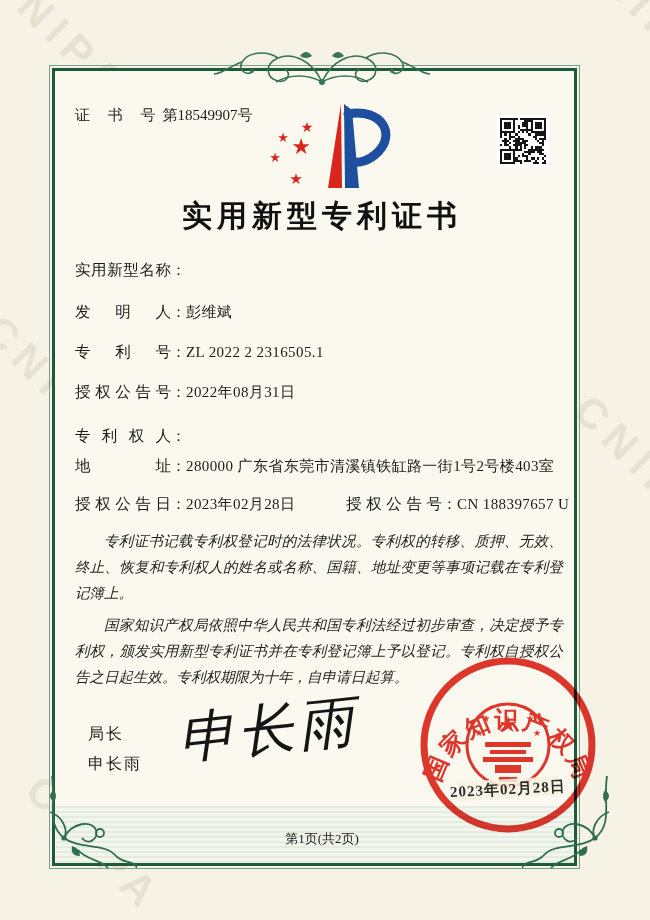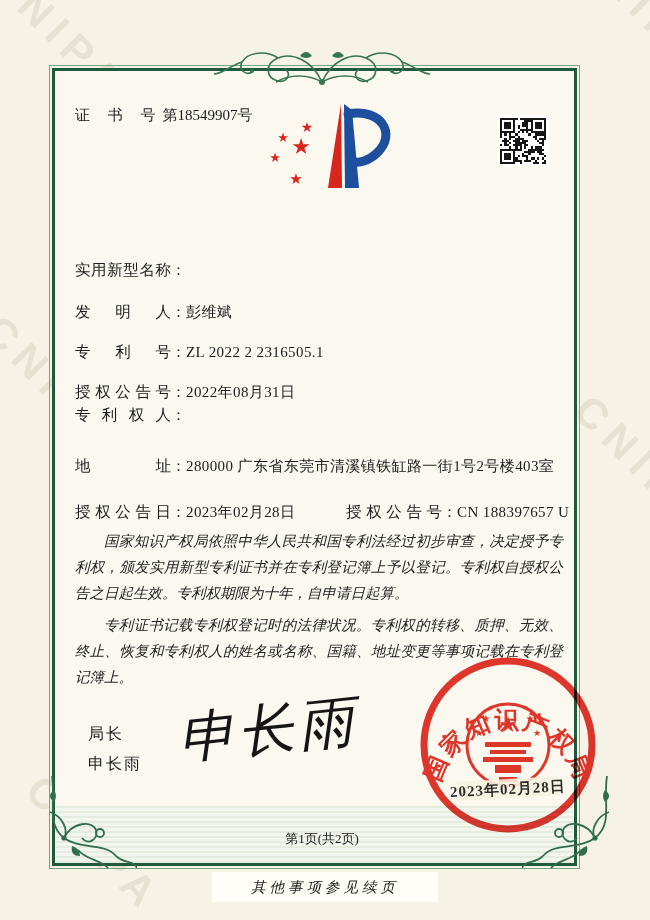--- a/index.html
+++ b/index.html
@@ -438,6 +438,7 @@
       <i style="grid-row:21;grid-column:21"></i>
     </div>
 
+  <div class="title">实用新型专利证书</div>
 
   <div class="fields">
     <div class="frow r0">

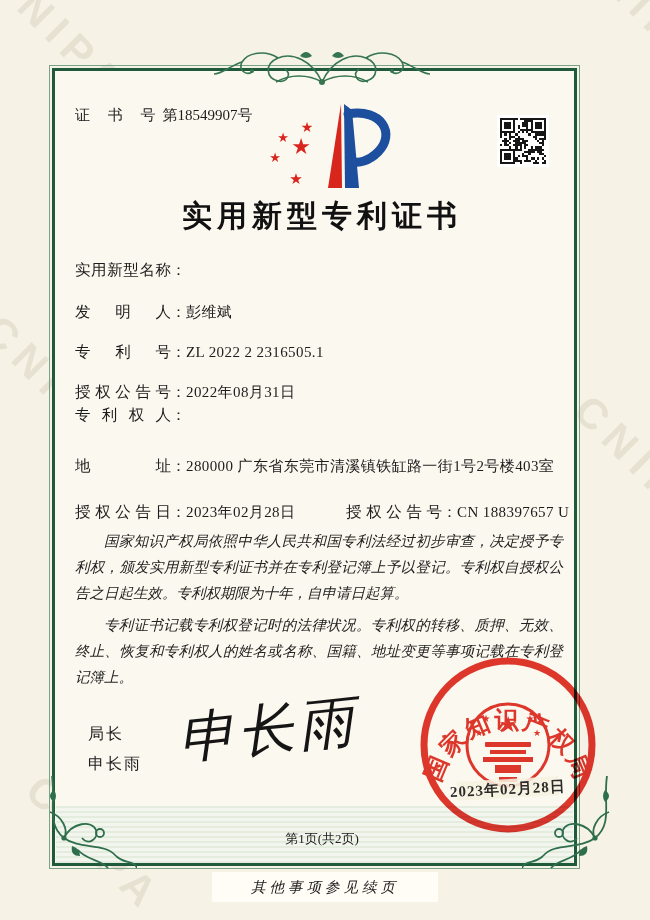--- a/index.html
+++ b/index.html
@@ -73,7 +73,7 @@
   }
   .fvalue{letter-spacing:0.4px;}
   .r0{top:2px;}  .r1{top:44px;} .r2{top:84px;} .r3{top:124px;}
-  .r4{top:147px;justify-content:center;}.r5{top:198px;}.r6{top:244px;}
+  .r4{top:168px;justify-content:center;}.r5{top:198px;}.r6{top:244px;}
   .auth-val{display:inline-block;width:158px;}
   .auth2{margin-left:2px;}
 

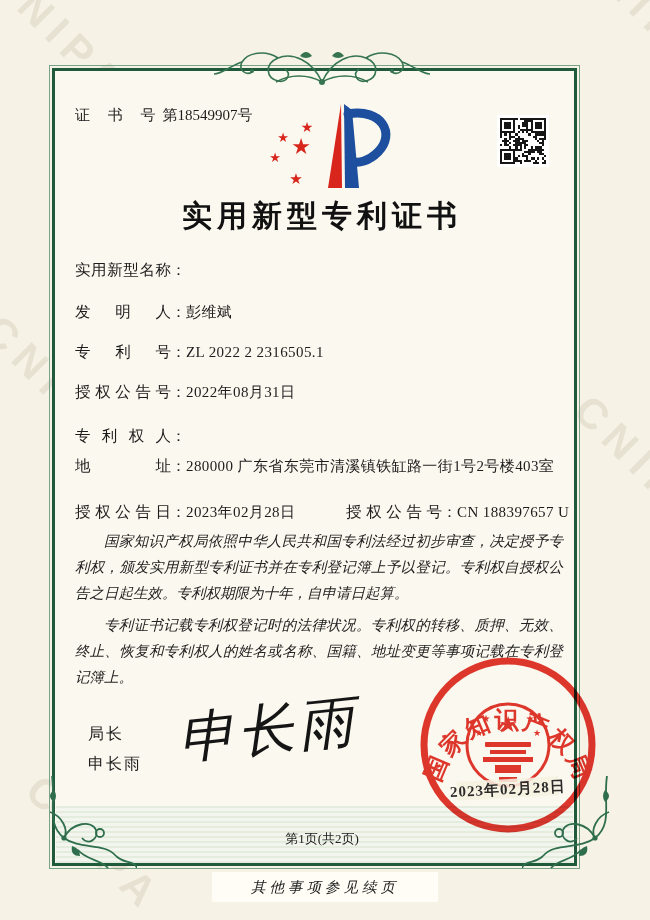--- a/index.html
+++ b/index.html
@@ -73,7 +73,7 @@
   }
   .fvalue{letter-spacing:0.4px;}
   .r0{top:2px;}  .r1{top:44px;} .r2{top:84px;} .r3{top:124px;}
-  .r4{top:168px;justify-content:center;}.r5{top:198px;}.r6{top:244px;}
+  .r4{top:168px;justify-content:center;}.r5{top:198px;}.r6{top:236px;}
   .auth-val{display:inline-block;width:158px;}
   .auth2{margin-left:2px;}
 

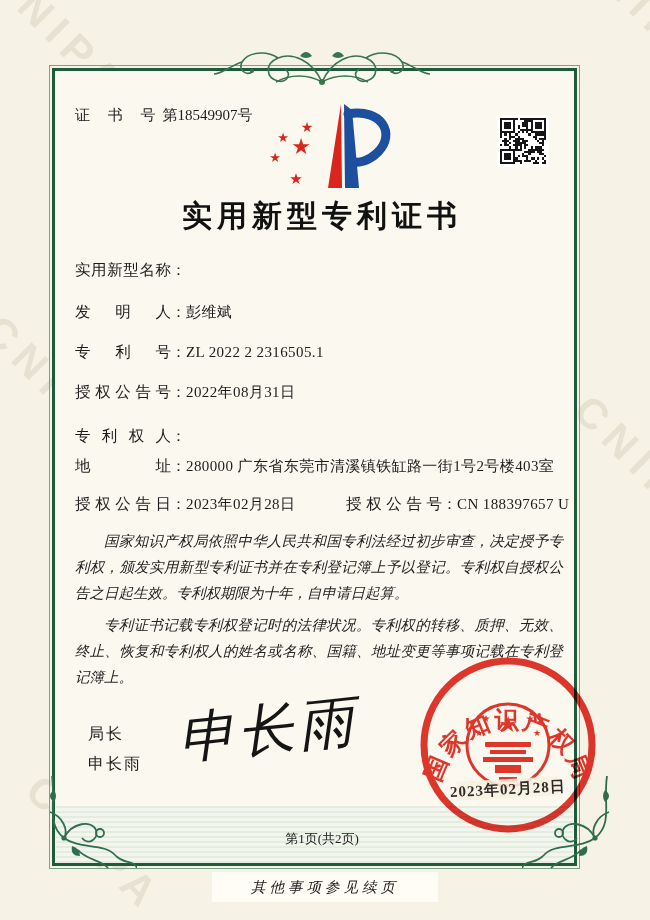--- a/index.html
+++ b/index.html
@@ -480,8 +480,8 @@
   </div>
 
   <div class="paras">
+    <p>专利证书记载专利权登记时的法律状况。专利权的转移、质押、无效、终止、恢复和专利权人的姓名或名称、国籍、地址变更等事项记载在专利登记簿上。</p>
     <p>国家知识产权局依照中华人民共和国专利法经过初步审查，决定授予专利权，颁发实用新型专利证书并在专利登记簿上予以登记。专利权自授权公告之日起生效。专利权期限为十年，自申请日起算。</p>
-    <p>专利证书记载专利权登记时的法律状况。专利权的转移、质押、无效、终止、恢复和专利权人的姓名或名称、国籍、地址变更等事项记载在专利登记簿上。</p>
   </div>
 
   <div class="role">局长</div>

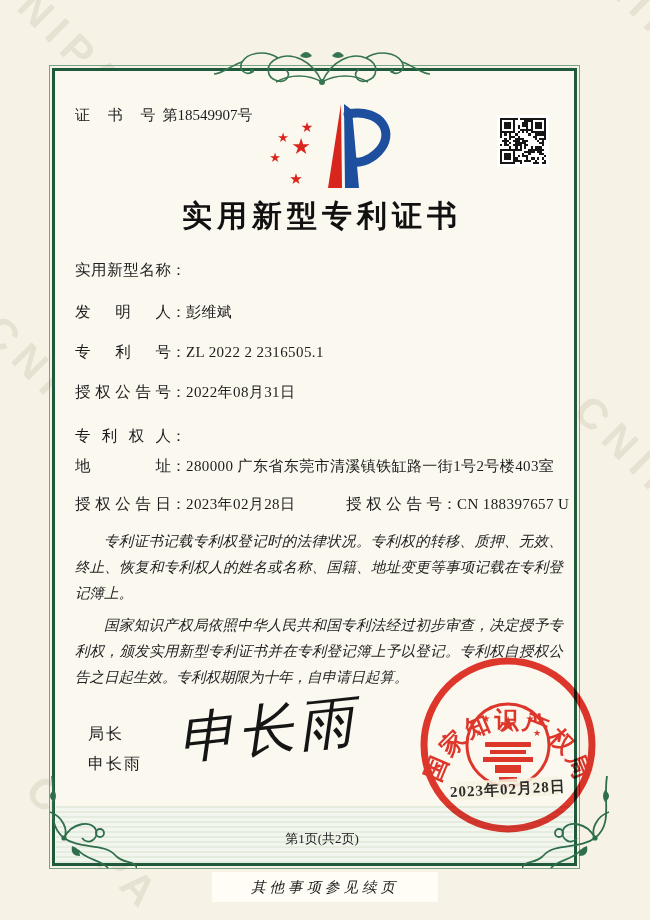--- a/index.html
+++ b/index.html
@@ -516,9 +516,6 @@
   </svg>
 
   <div class="page-info">第1页(共2页)</div>
-  <div class="note-strip">
-    <span class="note">其他事项参见续页</span>
-  </div>
 
 </div>
 

